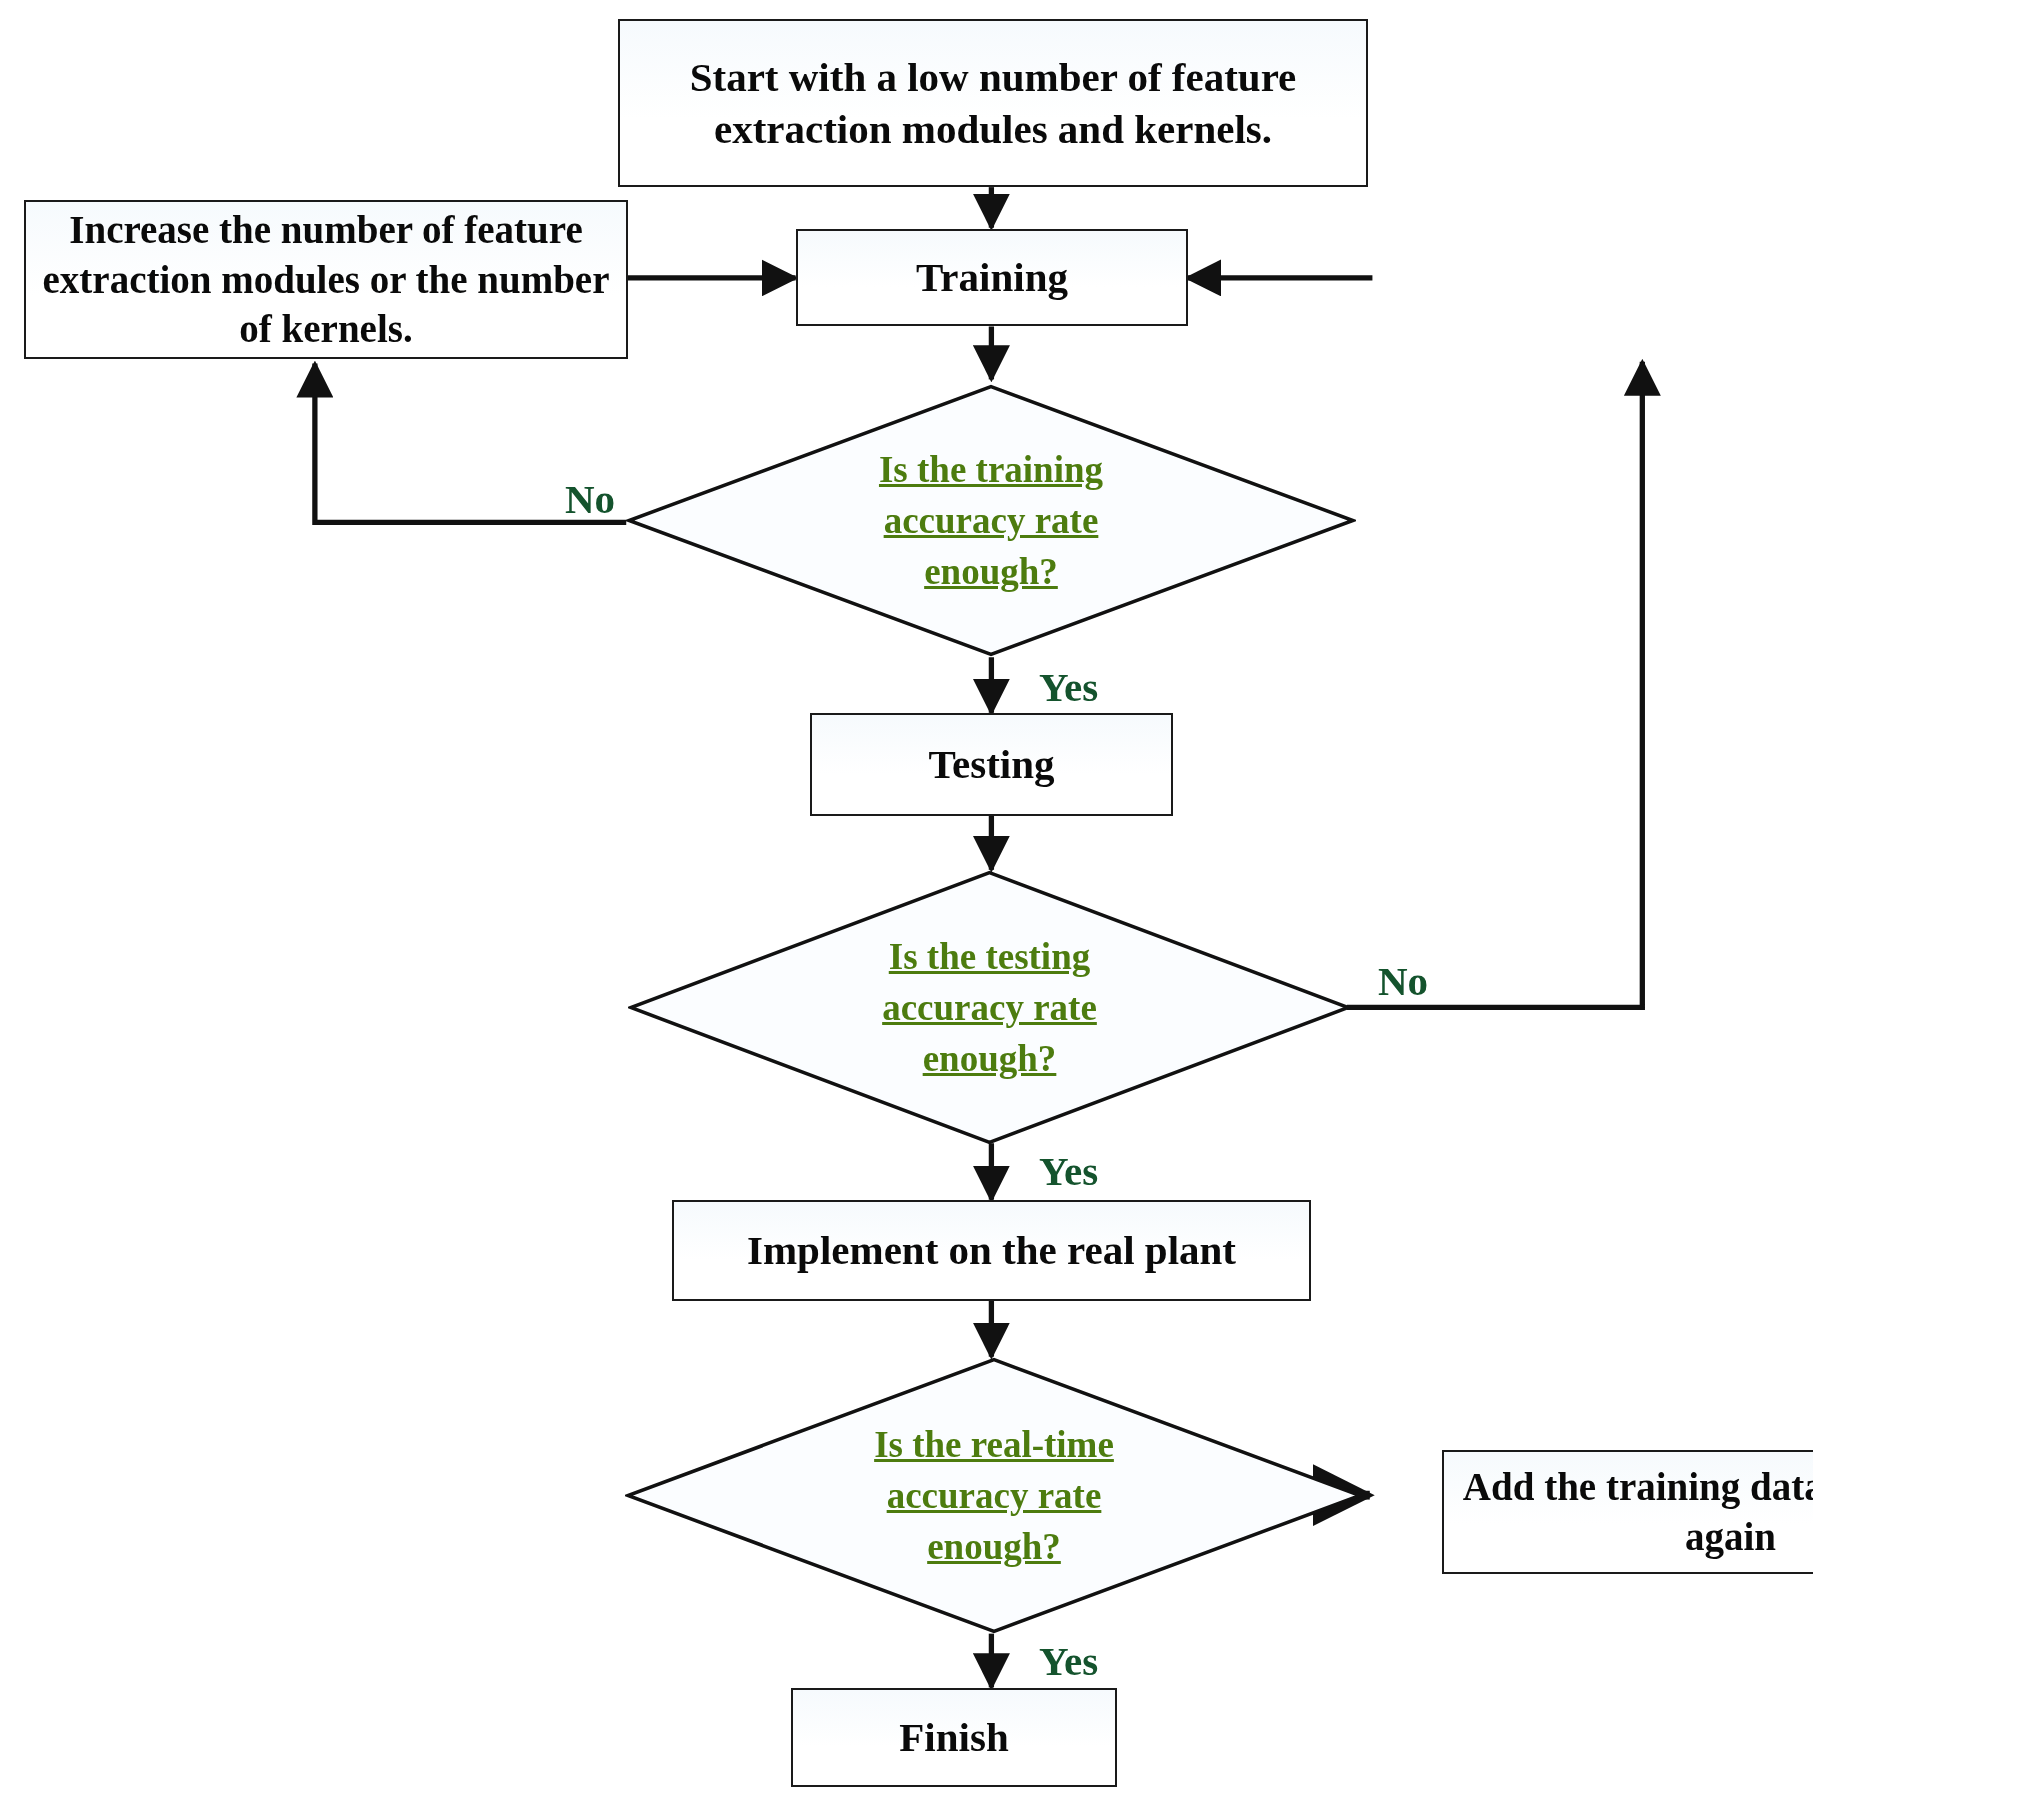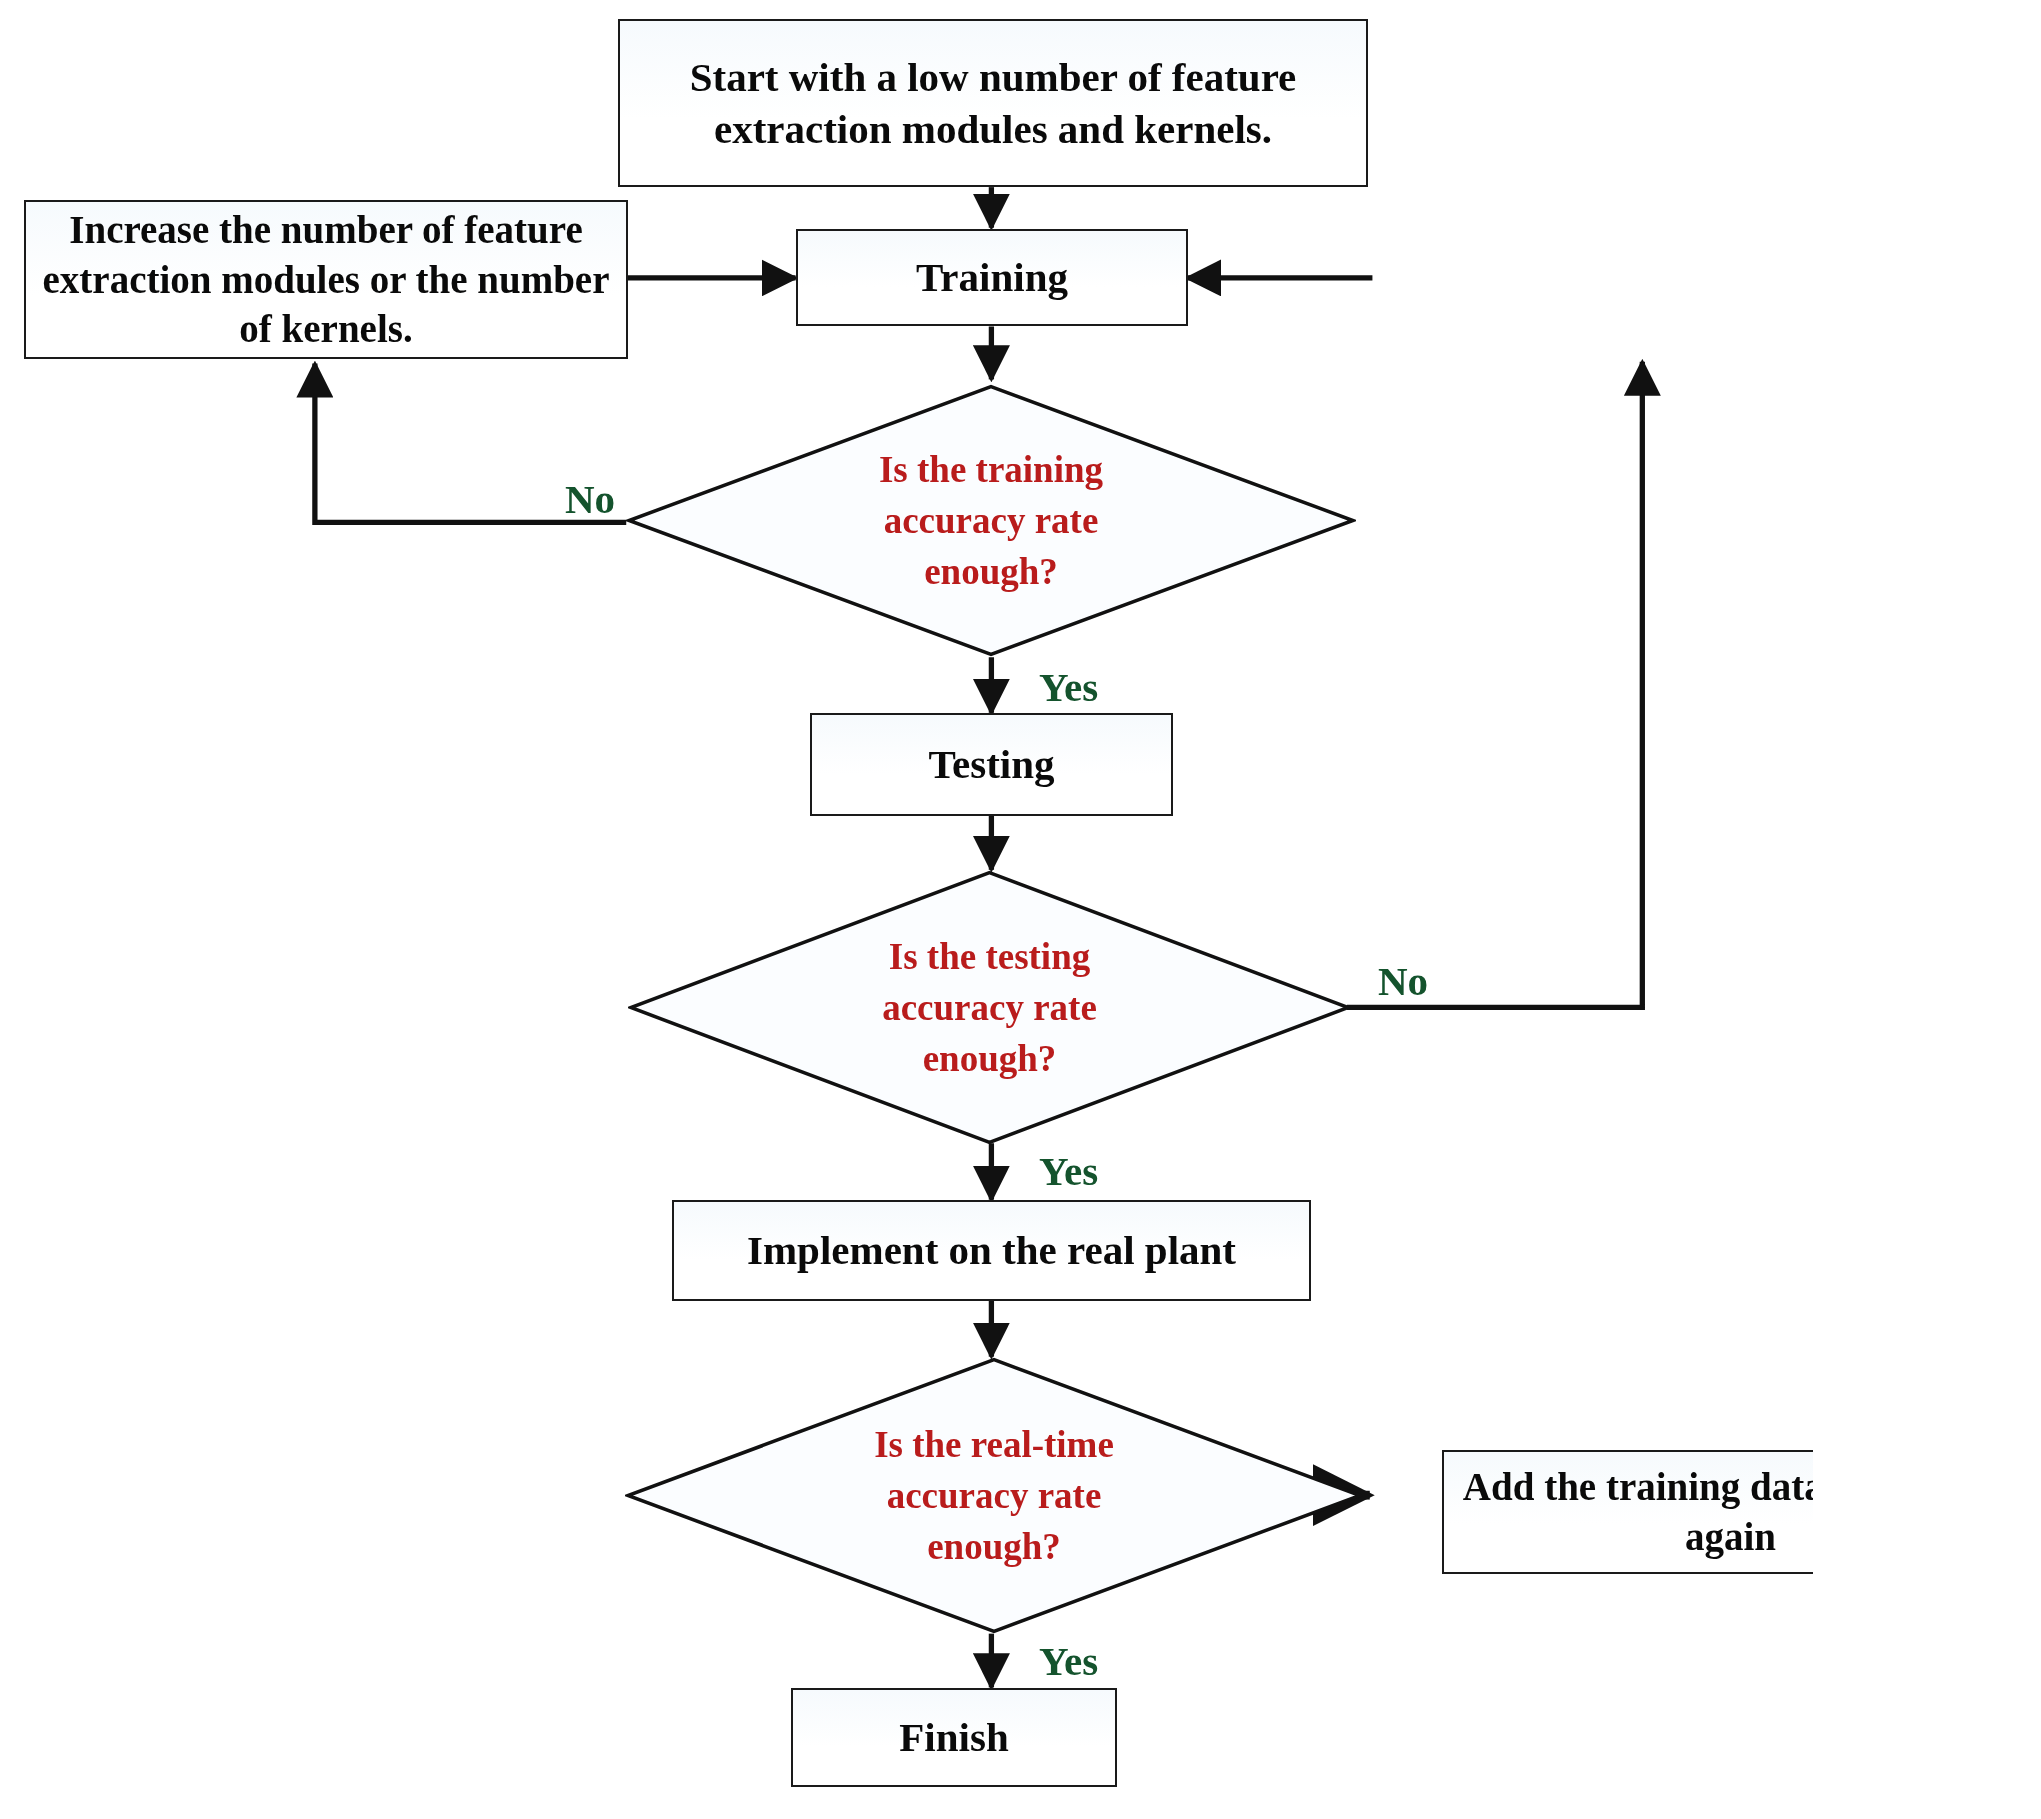--- a/index.html
+++ b/index.html
@@ -58,9 +58,10 @@
     justify-content: center;
     text-align: center;
     font-weight: bold;
-    color: #b91c1c;
+    color: #4d7c0f;
     line-height: 1.38;
     white-space: pre-line;
+    text-decoration: underline;
   }
   .edge-label {
     position: absolute;

